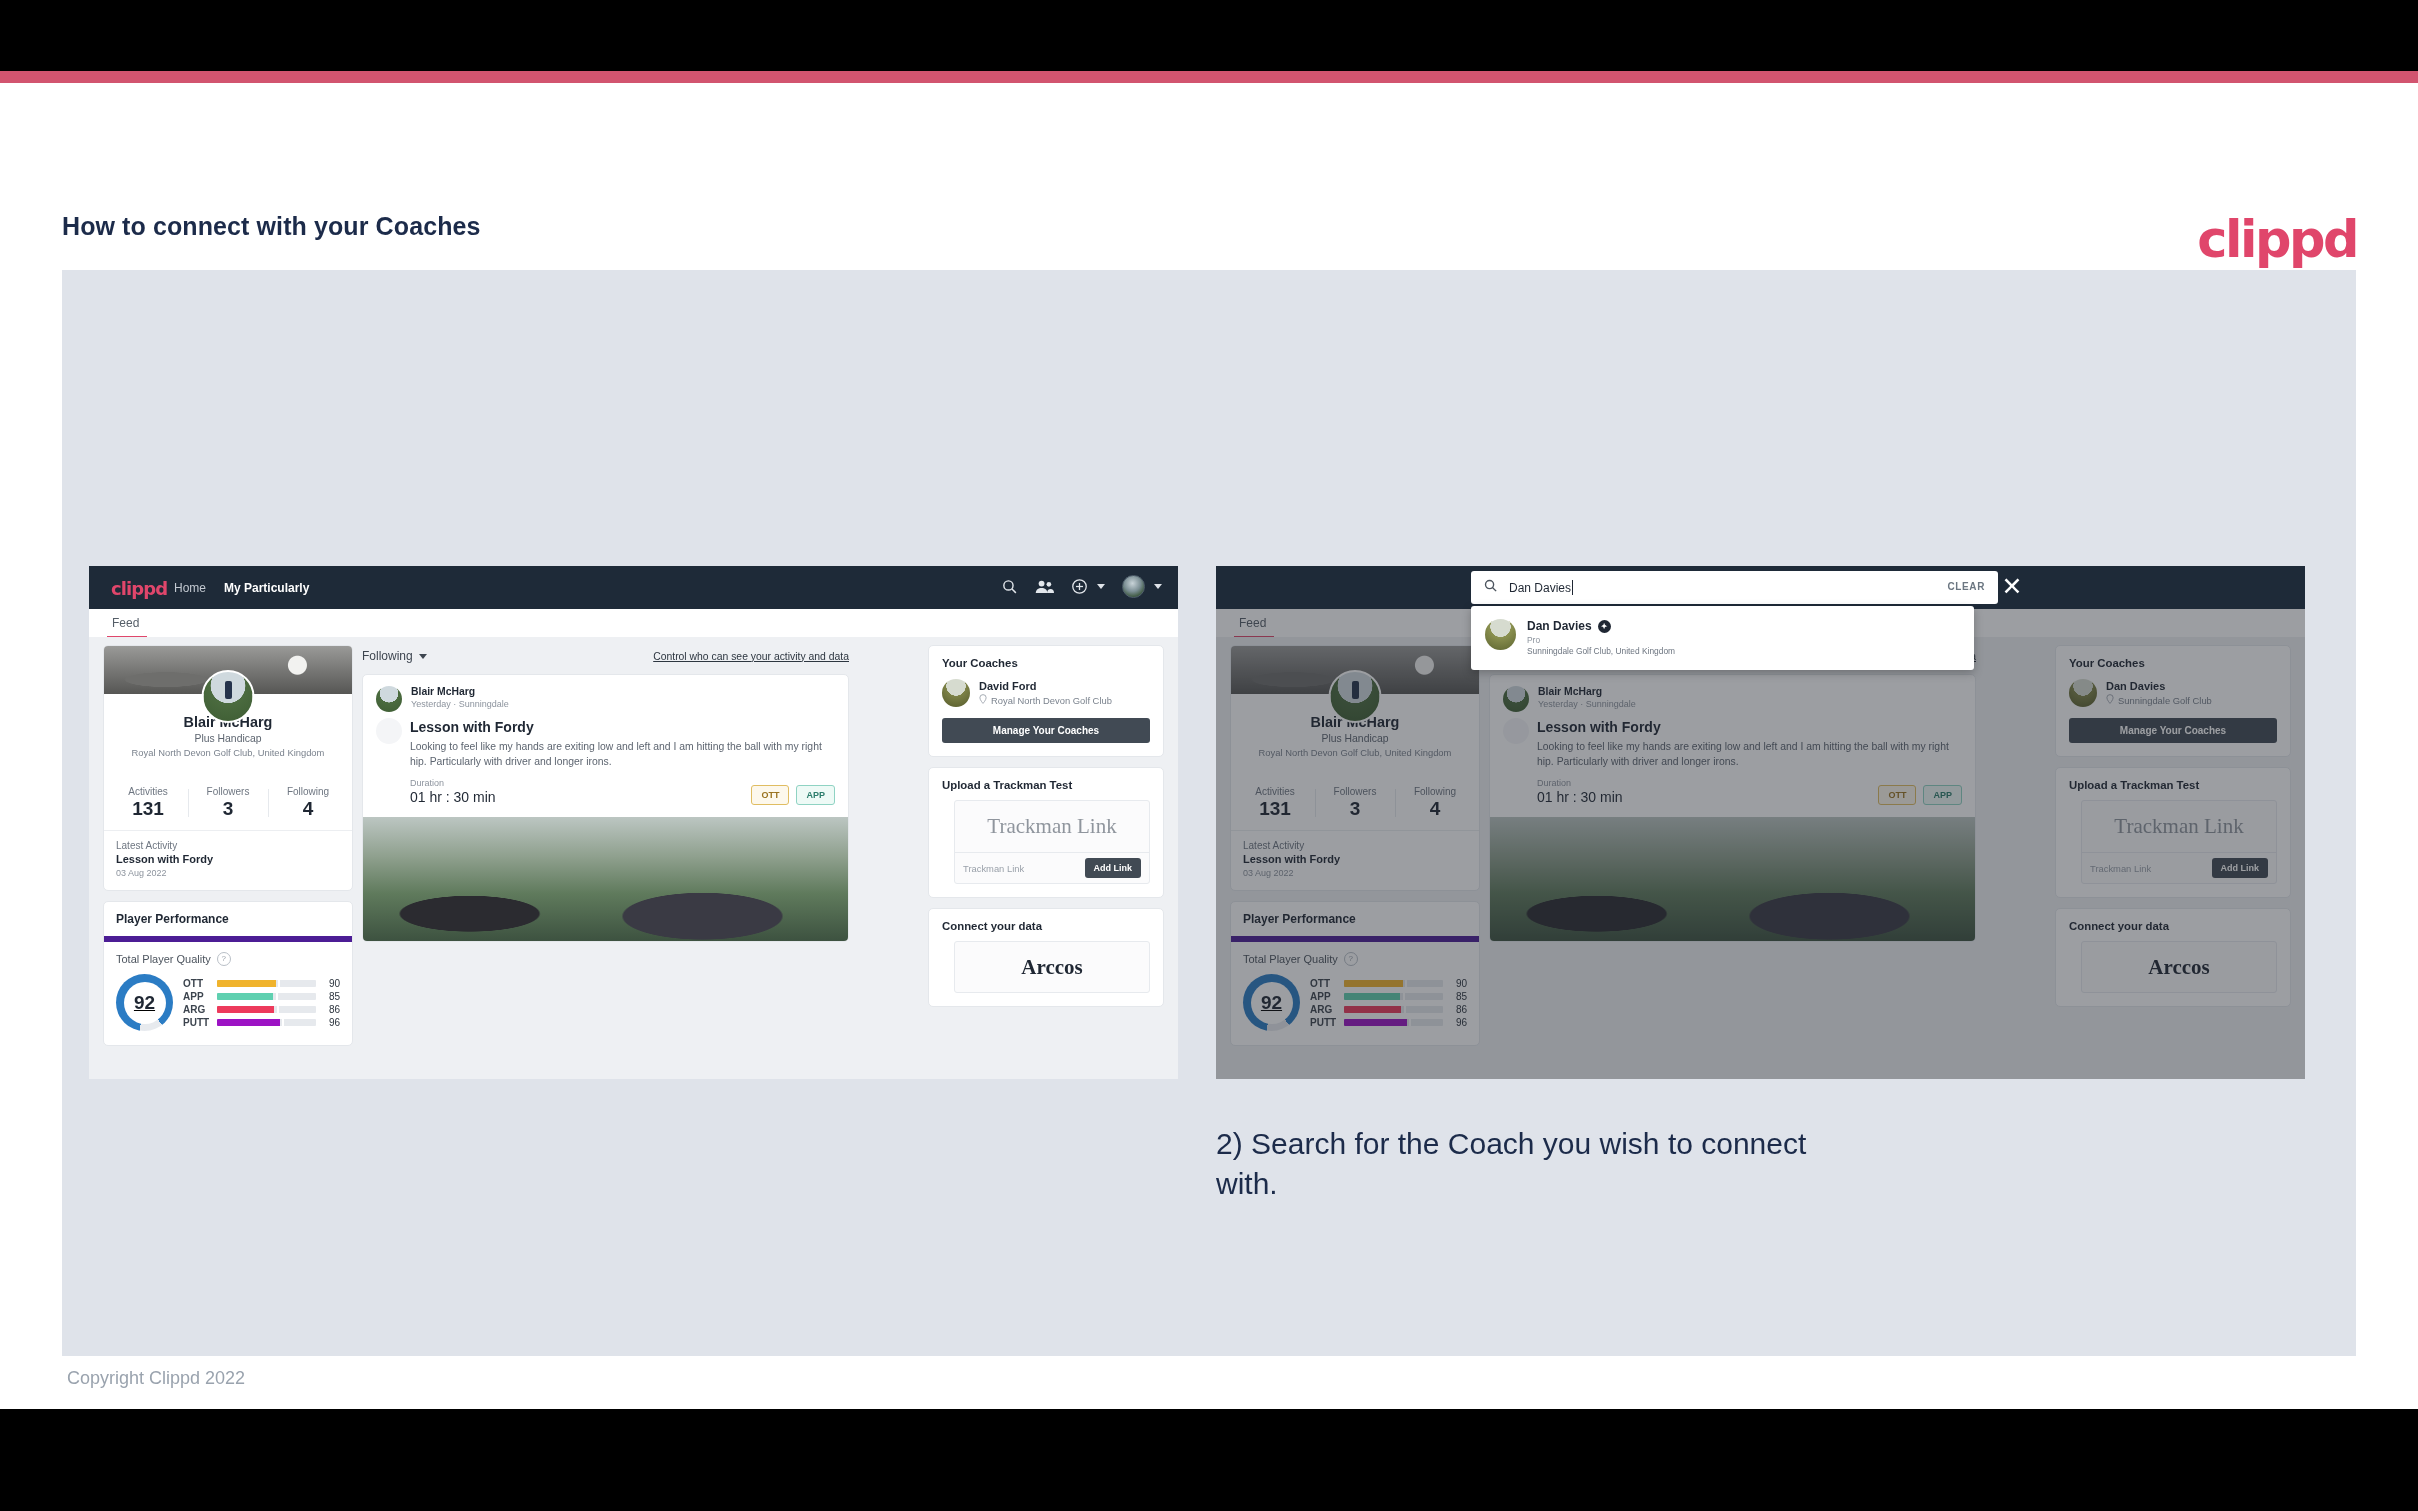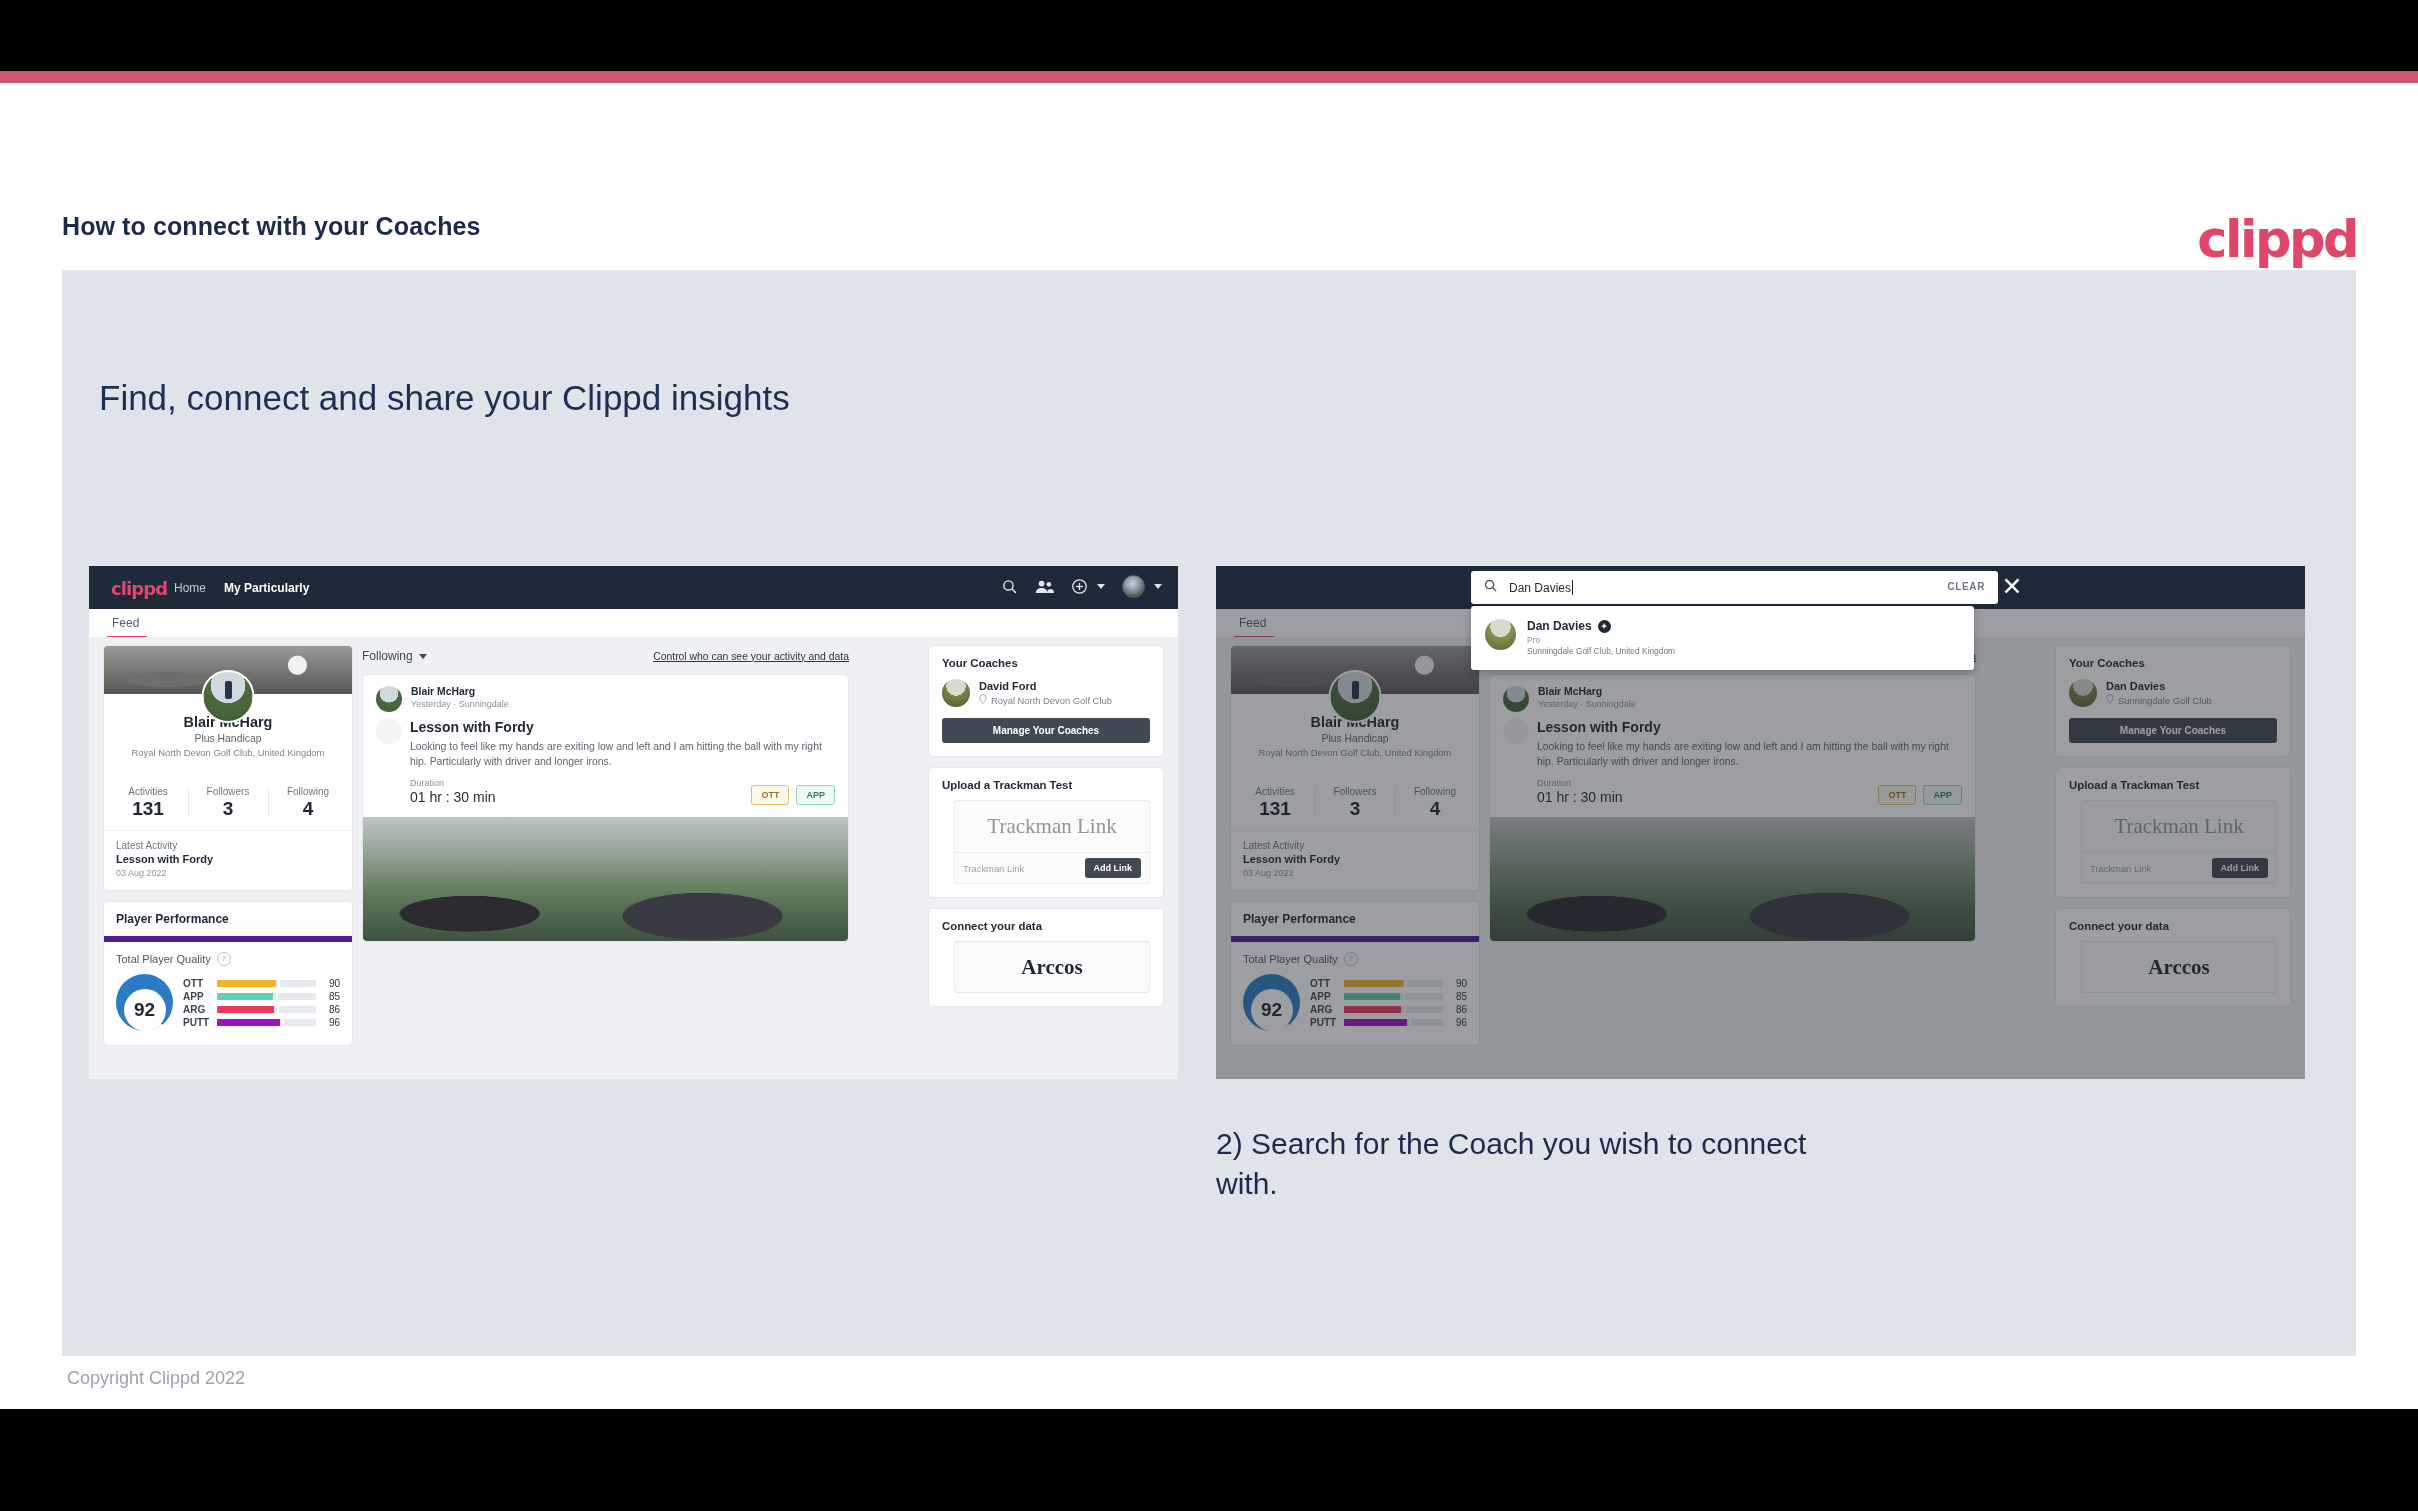--- a/index.html
+++ b/index.html
@@ -177,7 +177,6 @@
   </div>
 
   <div class="panel"></div>
-  <div class="title-sub">Find, connect and share your Clippd insights</div>
 
   <div class="shot shot1">
 

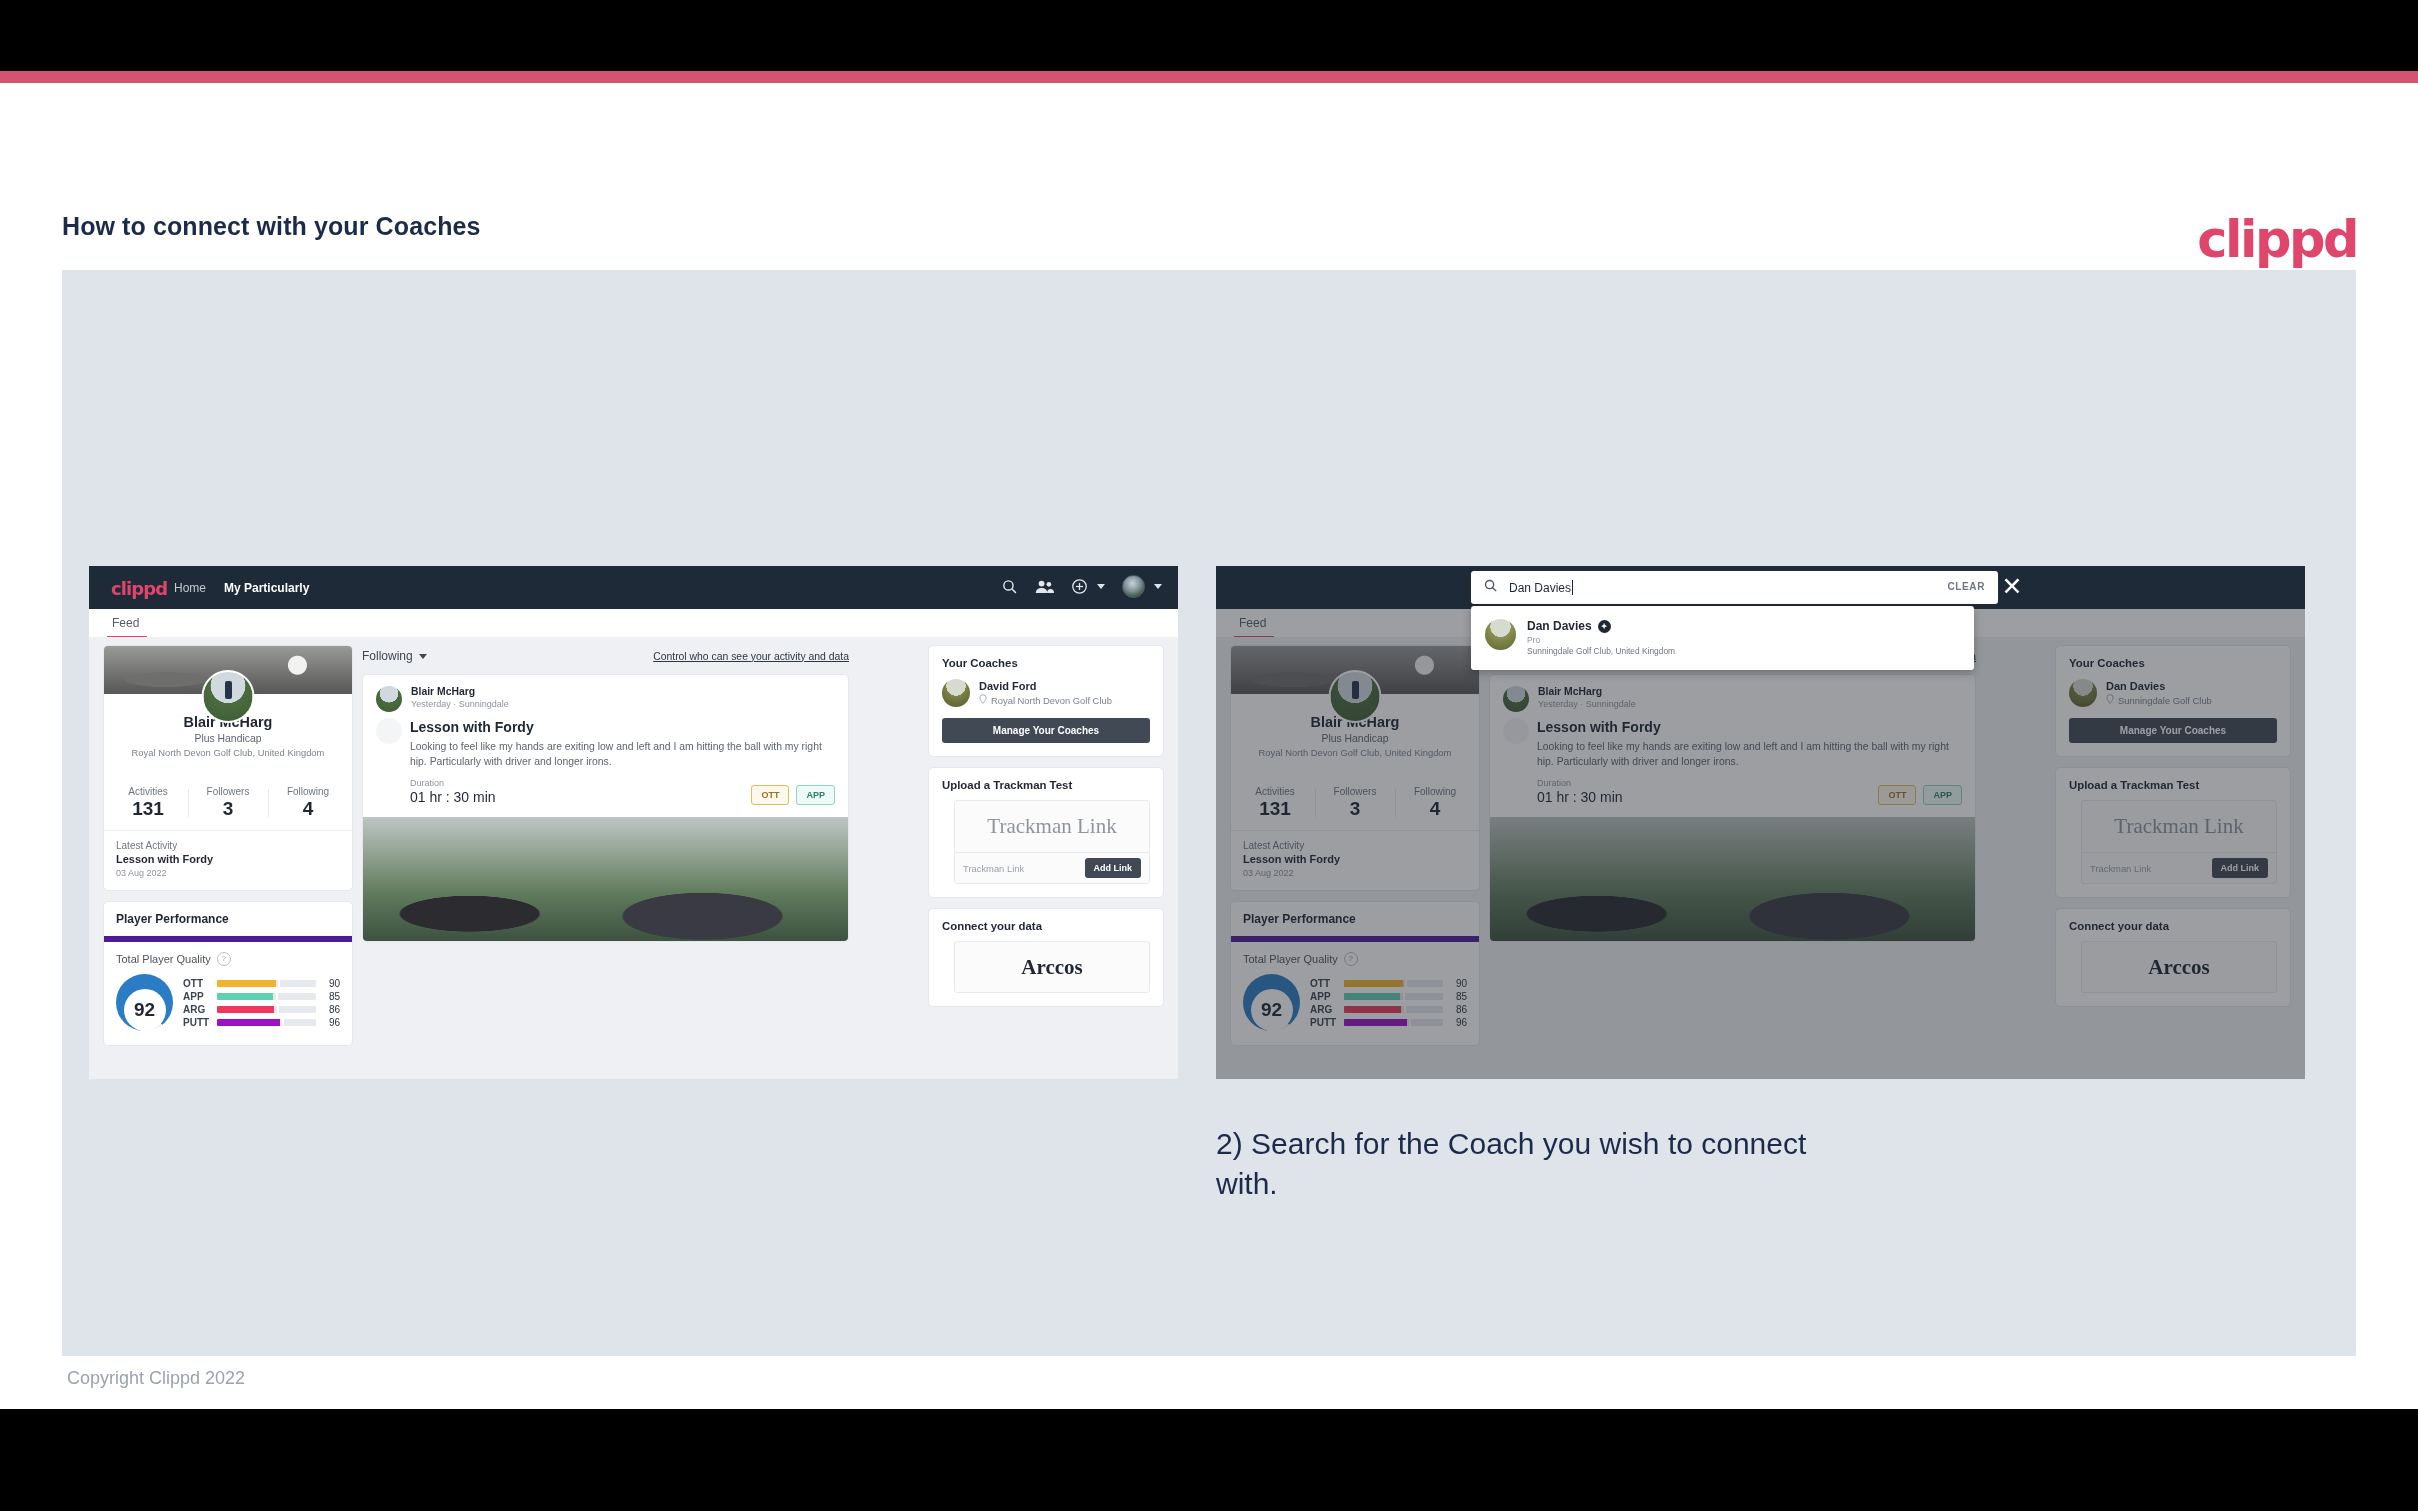--- a/index.html
+++ b/index.html
@@ -86,7 +86,7 @@
   .gauge-wrap{display:flex;align-items:center;margin-top:8px;}
   .gauge{width:57px;height:57px;border-radius:50%;
      background:conic-gradient(from 190deg,#2b7cc4 0 312deg,#e7eaee 312deg 360deg);
-     display:flex;align-items:flex-end;justify-content:center;flex:none;}
+     display:flex;align-items:center;justify-content:center;flex:none;text-decoration:underline;}
   .gauge-in{width:42px;height:42px;border-radius:50%;background:#fff;display:flex;align-items:center;justify-content:center;
      font-size:19px;font-weight:700;color:#1f2733;}
   .bars{flex:1;margin-left:10px;}

